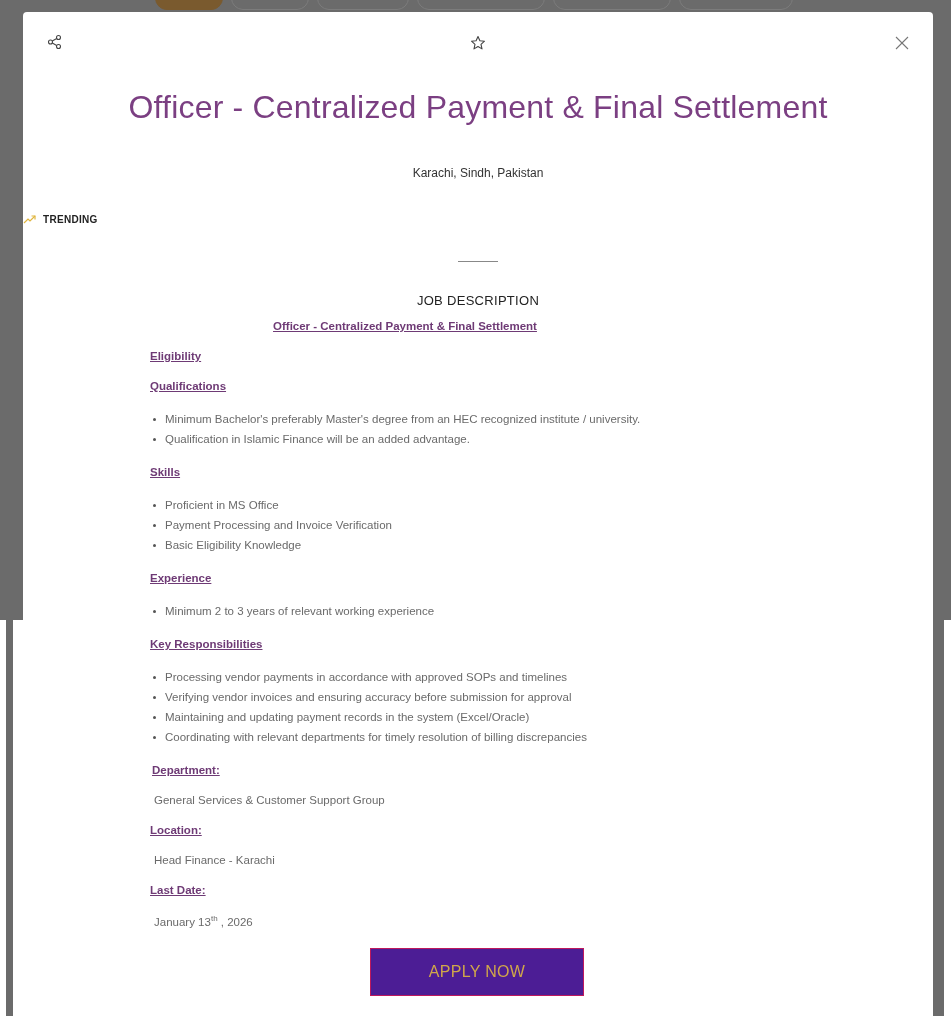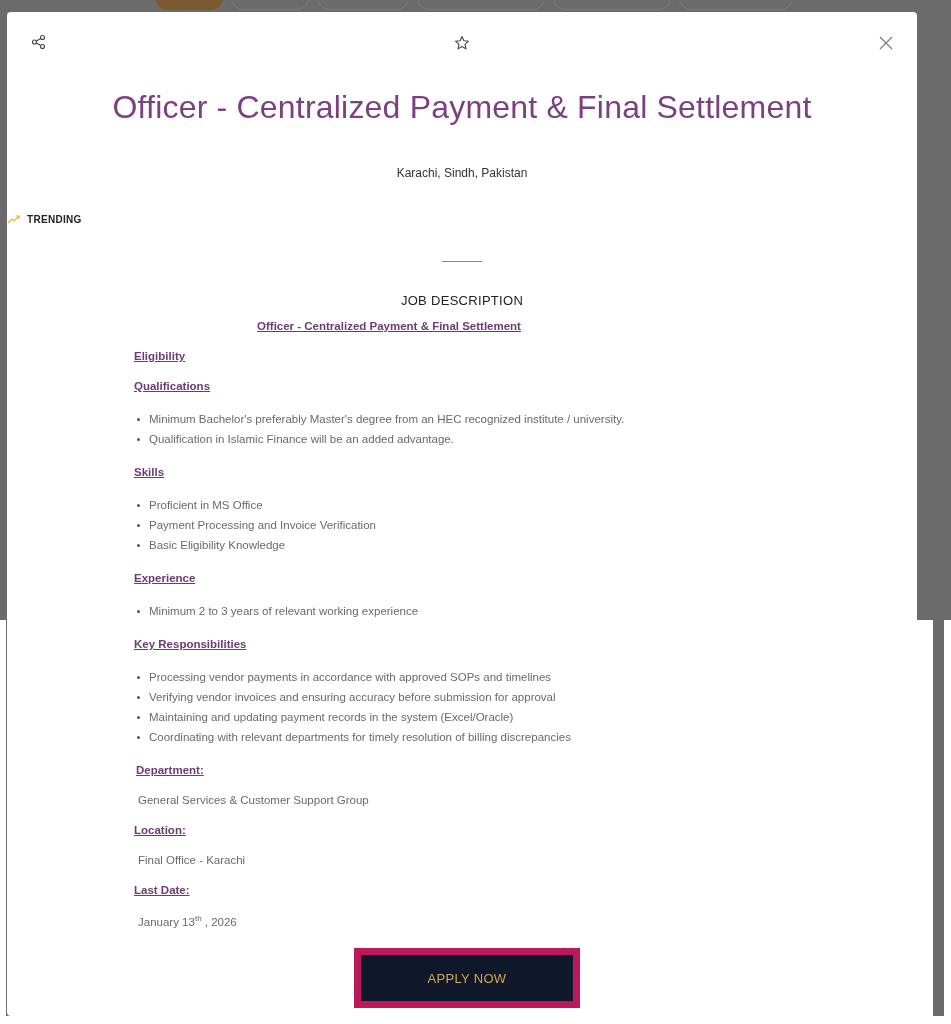--- a/index.html
+++ b/index.html
@@ -31,7 +31,7 @@
     .bg-chip.active { background: #7a5a2e; border-color: #7a5a2e; }
 
     .modal {
-      position: absolute; left: 7px; top: 12px; width: 910px; height: 1004px;
+      position: absolute; left: 23px; top: 12px; width: 910px; height: 1004px;
       background: #ffffff; border-radius: 4px; text-decoration: underline;
     }
     .icon-btn { position: absolute; cursor: pointer; display: flex; align-items: center; justify-content: center; }

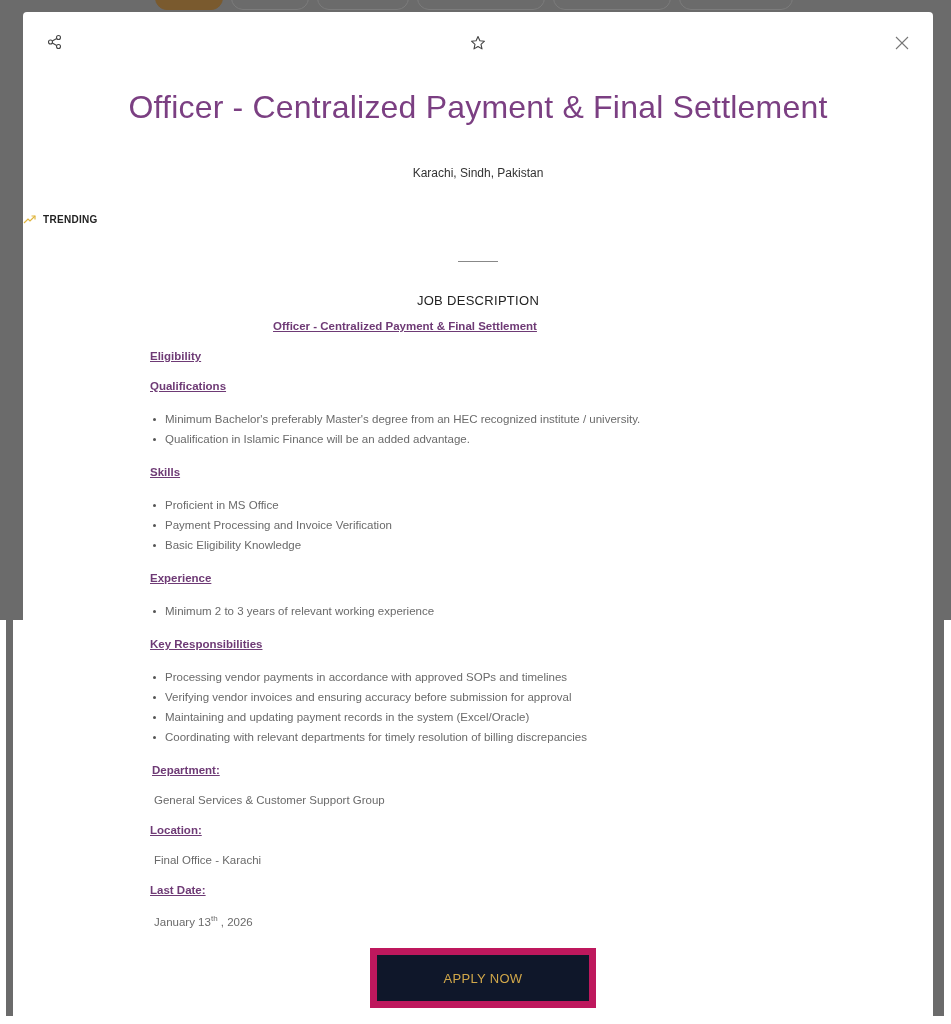--- a/index.html
+++ b/index.html
@@ -175,7 +175,7 @@
     <div class="value-text">General Services &amp; Customer Support Group</div>
 
     <div class="sec-head">Location:</div>
-    <div class="value-text">Final Office - Karachi</div>
+    <div class="value-text">Head Finance - Karachi</div>
 
     <div class="sec-head">Last Date:</div>
     <div class="value-text"><span>January 13</span><sup>th</sup><span> , 2026</span></div>

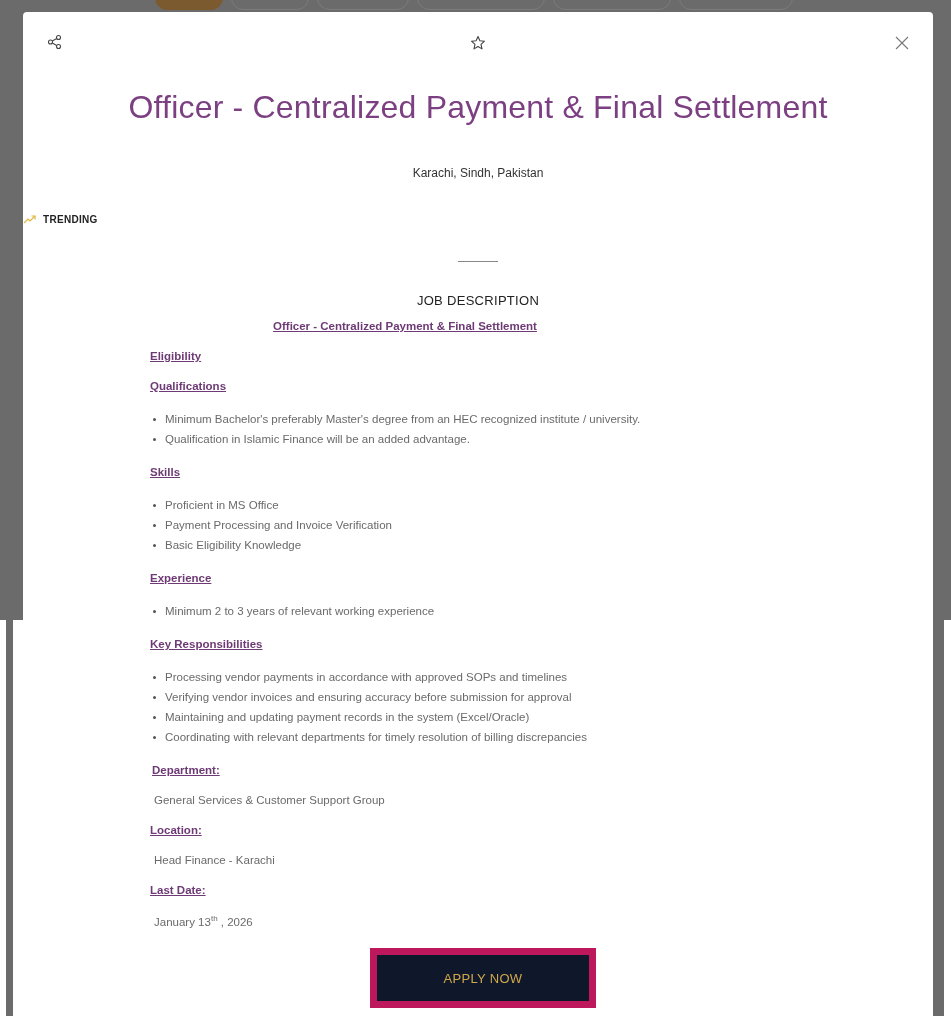--- a/index.html
+++ b/index.html
@@ -83,8 +83,8 @@
     sup { font-size: 8px; text-align: right; }
     .apply-btn {
       position: absolute; left: 347px; top: 936px; width: 212px; height: 46px;
-      border: 7px solid #be185d; background: #0f172a; color: #d0a74a;
-      font-size: 13px; letter-spacing: 0.3px; display: flex; align-items: center; justify-content: center;
+      border: 1px solid #be185d; background: #4c1d95; color: #d0a74a;
+      font-size: 16px; letter-spacing: 0.3px; display: flex; align-items: center; justify-content: center;
       cursor: pointer;
     }
   </style>

